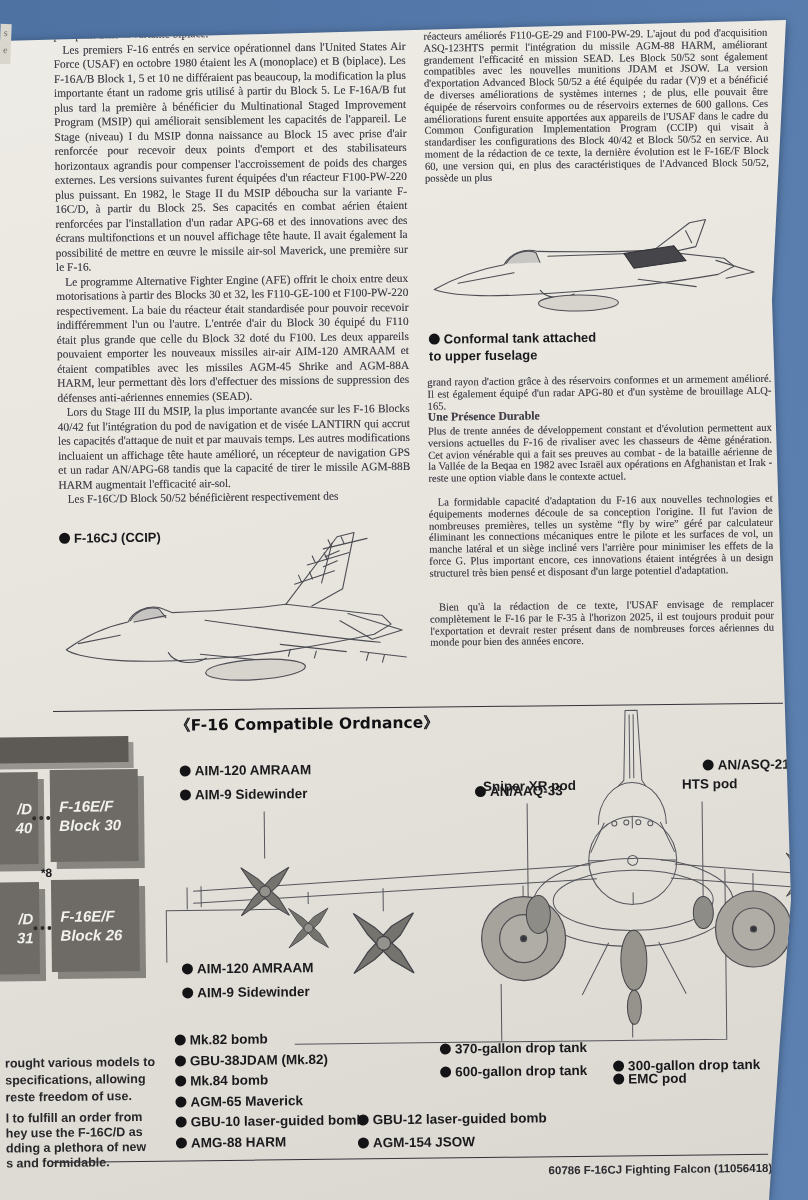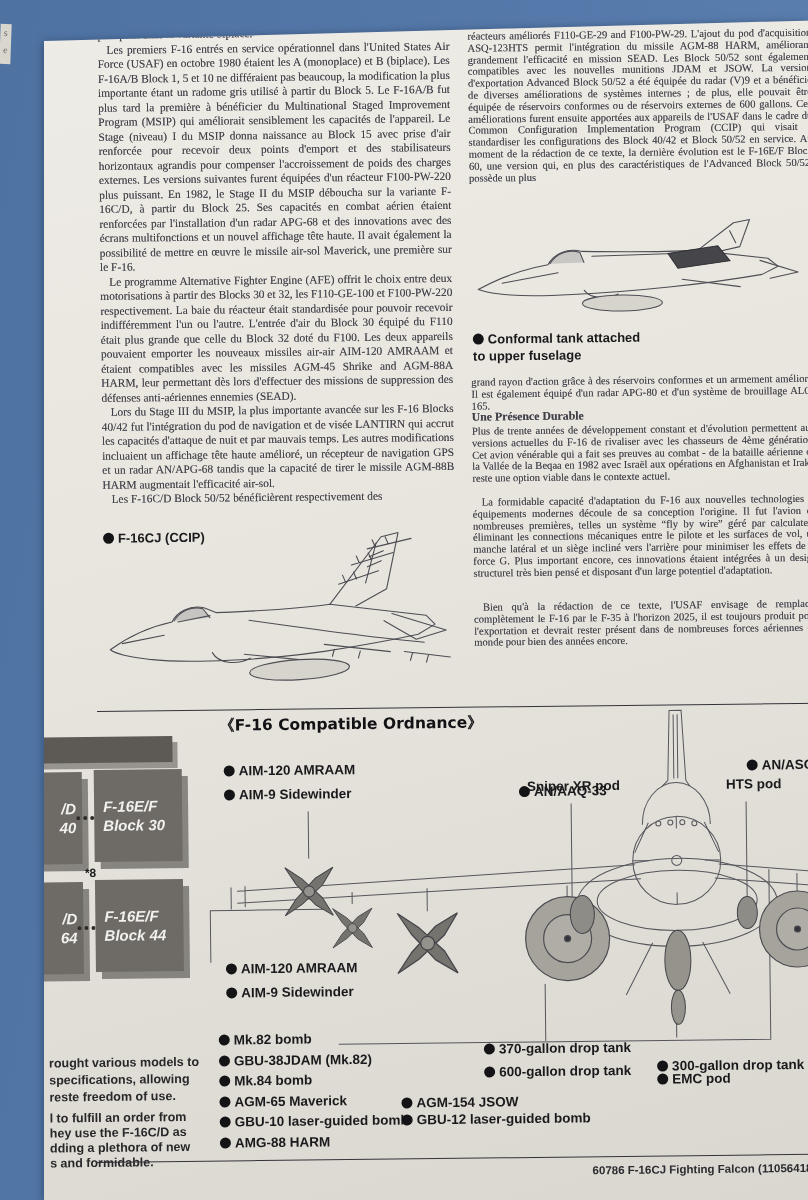--- a/index.html
+++ b/index.html
@@ -6,7 +6,7 @@
   .stage{position:relative;width:808px;height:1200px;overflow:hidden;
          background:linear-gradient(100deg,#4e72a2 0%,#5579aa 55%,#5d82b2 100%);
          font-family:"Liberation Sans",sans-serif;}
-  .paper-wrap{position:absolute;inset:0;filter:drop-shadow(0 2px 5px rgba(15,25,45,.5));margin-left:44px;}
+  .paper-wrap{position:absolute;inset:0;filter:drop-shadow(0 2px 5px rgba(15,25,45,.5));}
   .paper{position:absolute;inset:0;
          background:linear-gradient(165deg,#eeece6 0%,#e8e5de 45%,#dad7d0 100%);
          clip-path:polygon(0px 41px,786px 20px,772px 300px,791px 900px,780px 1040px,769px 1200px,0px 1200px);}

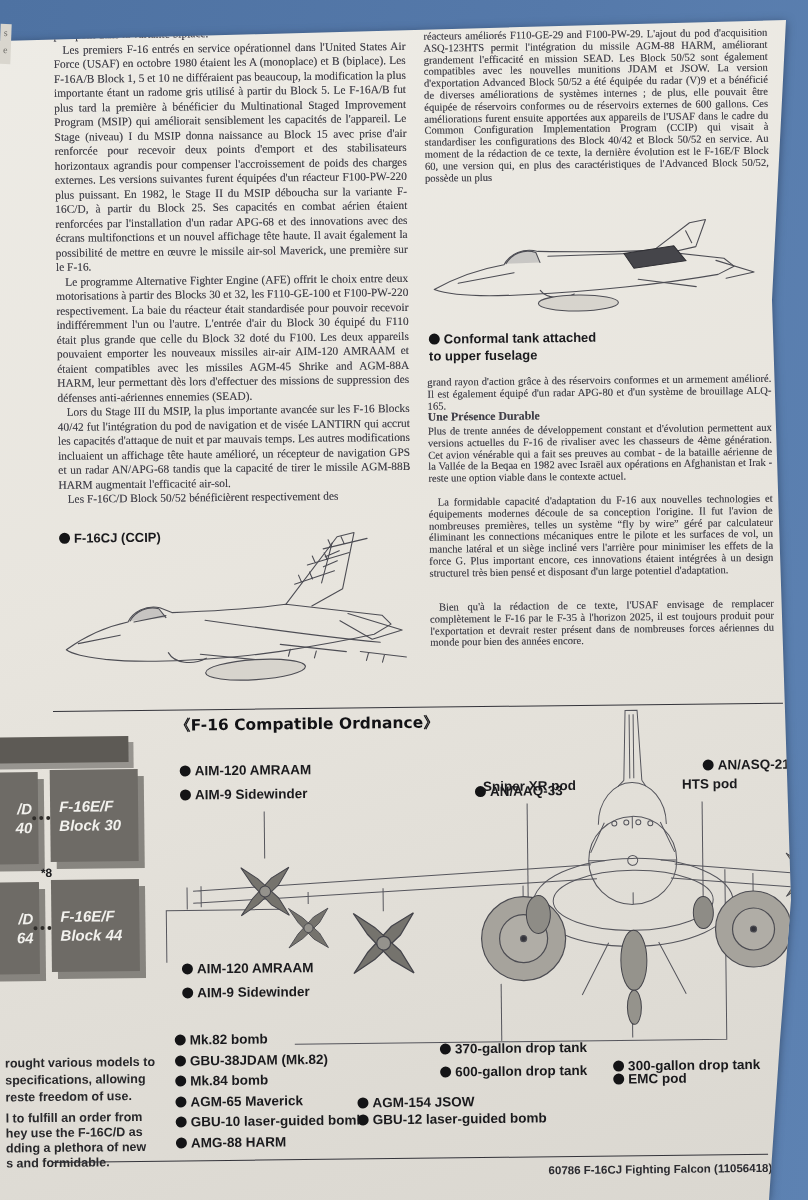--- a/index.html
+++ b/index.html
@@ -133,7 +133,7 @@
     <div class="abs foot8" style="left:38px;top:862px;">*8</div>
     <div class="abs fbox rt" style="left:-20px;top:878px;width:50px;height:92px;">
       <span>/D</span>
-      <span>64</span>
+      <span>31</span>
     </div>
     <div class="abs dots" style="left:30px;top:922px;"></div>
     <div class="abs fbox lt" style="left:48px;top:876px;width:79px;height:92px;">

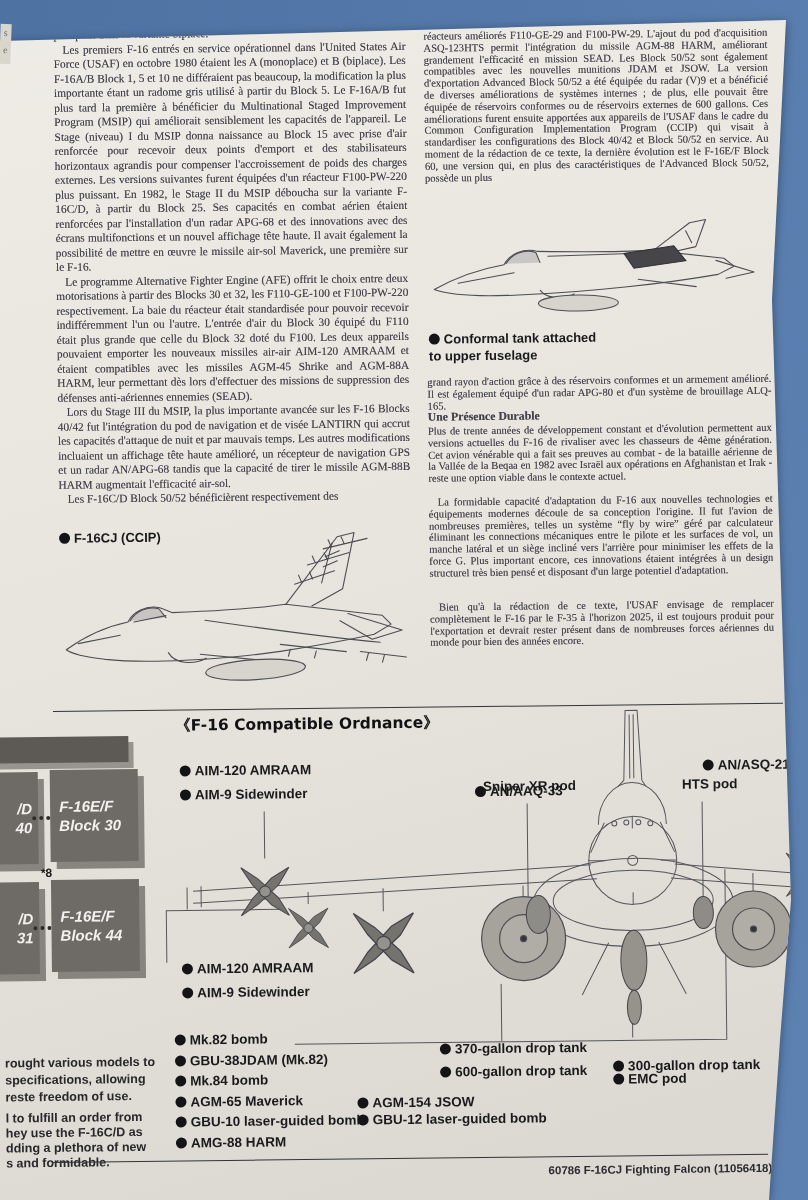--- a/index.html
+++ b/index.html
@@ -138,7 +138,7 @@
     <div class="abs dots" style="left:30px;top:922px;"></div>
     <div class="abs fbox lt" style="left:48px;top:876px;width:79px;height:92px;">
       <span>F-16E/F</span>
-      <span>Block 44</span>
+      <span>Block 26</span>
     </div>
 
     <svg class="abs" style="left:150px;top:705px;" width="658" height="360" viewBox="0 0 658 360">

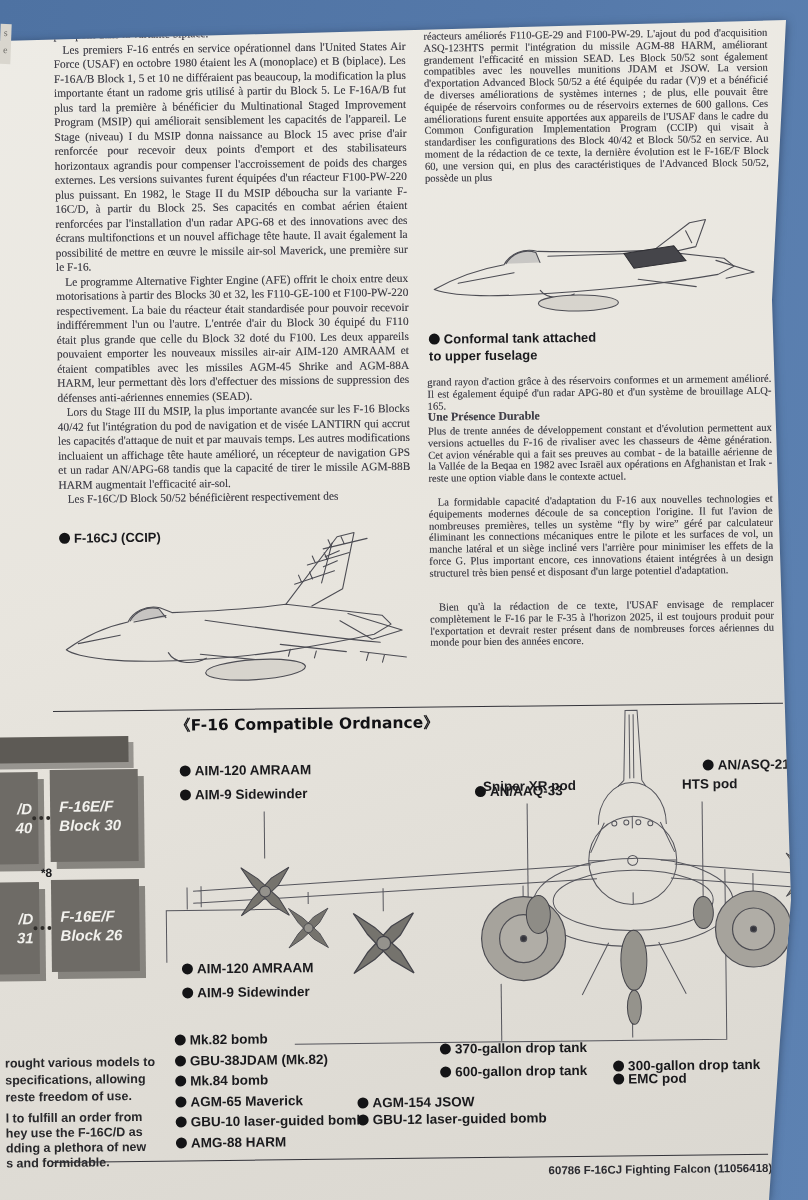--- a/index.html
+++ b/index.html
@@ -223,7 +223,7 @@
     </div>
 
     <div class="abs ord dot" style="left:352px;top:1113px;">GBU-12 laser-guided bomb</div>
-    <div class="abs ord dot" style="left:352px;top:1096px;">AGM-154 JSOW</div>
+    <div class="abs ord dot" style="left:352px;top:1136px;">AGM-154 JSOW</div>
     <div class="abs ord dot" style="left:435px;top:1043px;">370-gallon drop tank</div>
     <div class="abs ord dot" style="left:435px;top:1066px;">600-gallon drop tank</div>
     <div class="abs ord dot" style="left:608px;top:1075px;">EMC pod</div>

